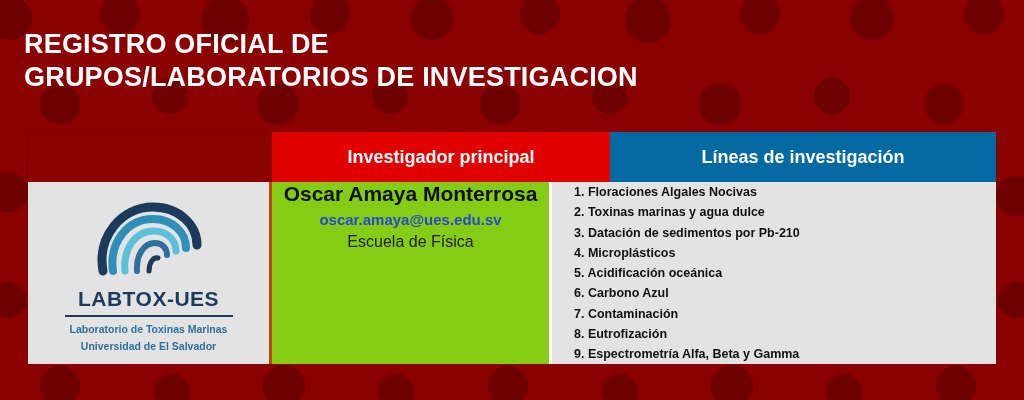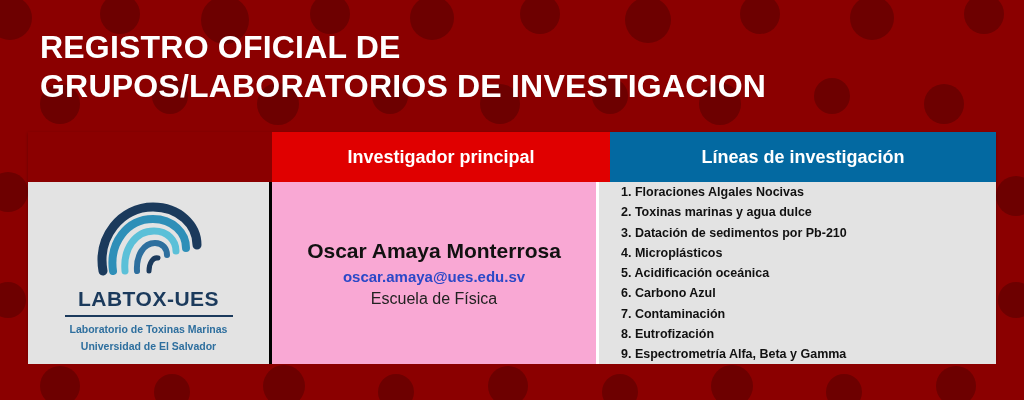--- a/index.html
+++ b/index.html
@@ -21,11 +21,11 @@
   #header {
     position: absolute;
     top: 28px;
-    left: 40px;
+    left: 24px;
     z-index: 2;
     color: #ffffff;
     font-weight: bold;
-    font-size: 32px;
+    font-size: 27px;
     line-height: 1.22;
     letter-spacing: 0.2px;
     text-transform: uppercase;

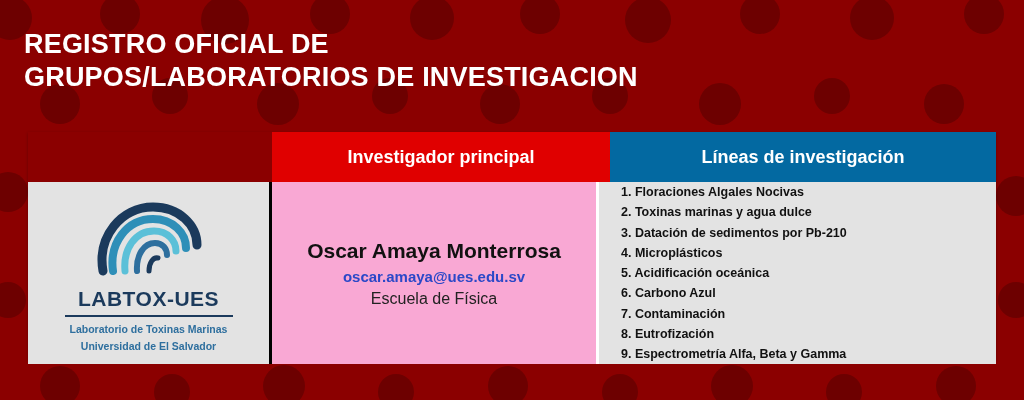--- a/index.html
+++ b/index.html
@@ -82,12 +82,11 @@
     border-right: 3px solid #000000;
   }
   .cell-pi {
-    width: 327px;
-    background: #f9a8d4;
+    width: 280px;
+    background: #84cc16;
     display: flex;
     flex-direction: column;
     align-items: center;
-    justify-content: center;
     gap: 5px;
     border-right: 3px solid #ffffff;
   }

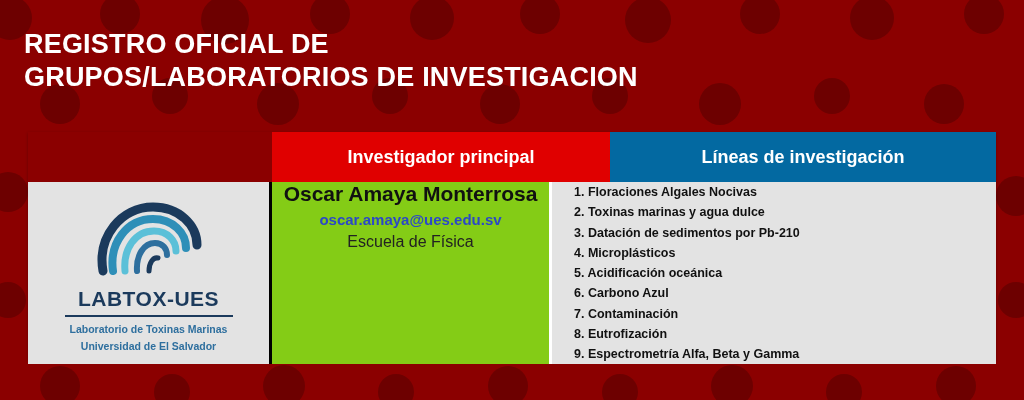--- a/index.html
+++ b/index.html
@@ -79,7 +79,7 @@
     display: flex;
     align-items: center;
     justify-content: center;
-    border-right: 3px solid #000000;
+    border-right: 3px solid #c2410c;
   }
   .cell-pi {
     width: 280px;

